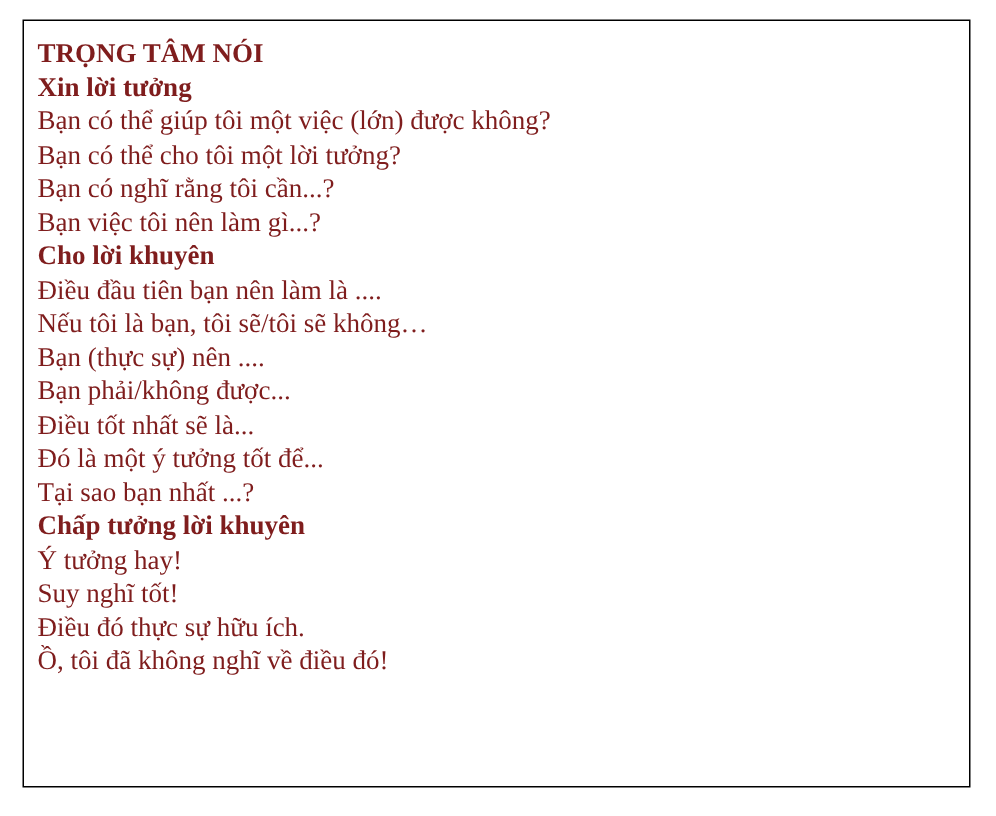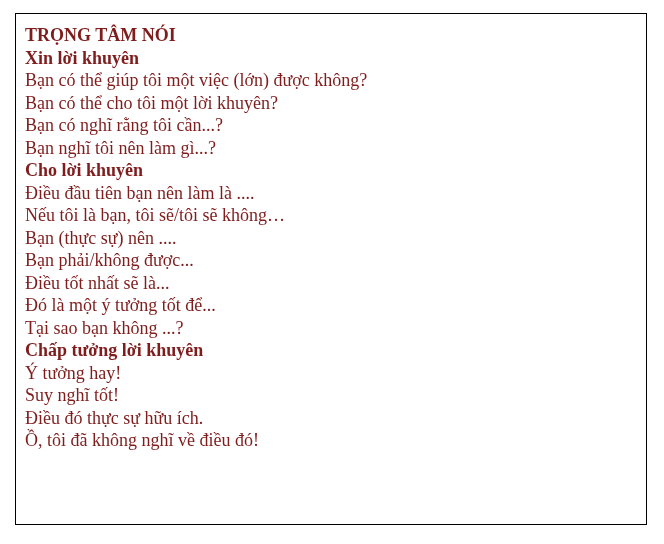--- a/index.html
+++ b/index.html
@@ -42,7 +42,7 @@
   <div class="line bold">TRỌNG TÂM NÓI</div>
 
   <div>
-    <div class="line bold">Xin lời khuyên</div>
+    <div class="line bold">Xin lời tưởng</div>
     <div class="line">Bạn có thể giúp tôi một việc (lớn) được không?</div>
     <div class="line">Bạn có thể cho tôi một lời khuyên?</div>
     <div class="line">Bạn có nghĩ rằng tôi cần...?</div>

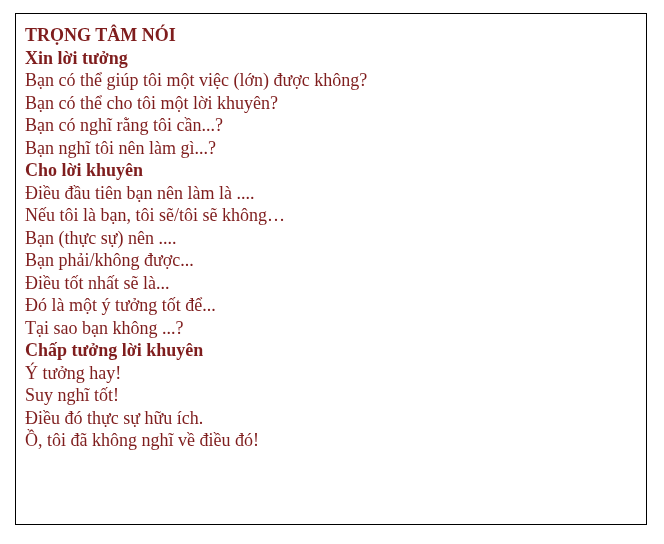--- a/index.html
+++ b/index.html
@@ -44,7 +44,7 @@
   <div>
     <div class="line bold">Xin lời tưởng</div>
     <div class="line">Bạn có thể giúp tôi một việc (lớn) được không?</div>
-    <div class="line">Bạn có thể cho tôi một lời khuyên?</div>
+    <div class="line">Bạn có thể cho tôi một lời tưởng?</div>
     <div class="line">Bạn có nghĩ rằng tôi cần...?</div>
     <div class="line">Bạn nghĩ tôi nên làm gì...?</div>
   </div>

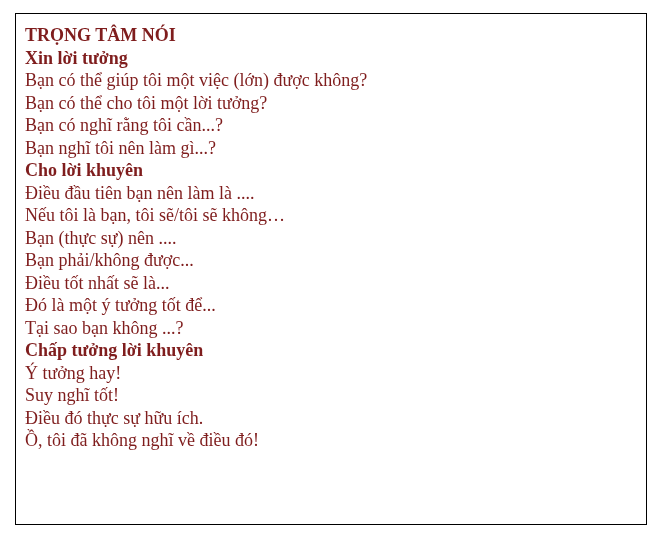--- a/index.html
+++ b/index.html
@@ -46,7 +46,7 @@
     <div class="line">Bạn có thể giúp tôi một việc (lớn) được không?</div>
     <div class="line">Bạn có thể cho tôi một lời tưởng?</div>
     <div class="line">Bạn có nghĩ rằng tôi cần...?</div>
-    <div class="line">Bạn nghĩ tôi nên làm gì...?</div>
+    <div class="line">Bạn việc tôi nên làm gì...?</div>
   </div>
 
   <div>

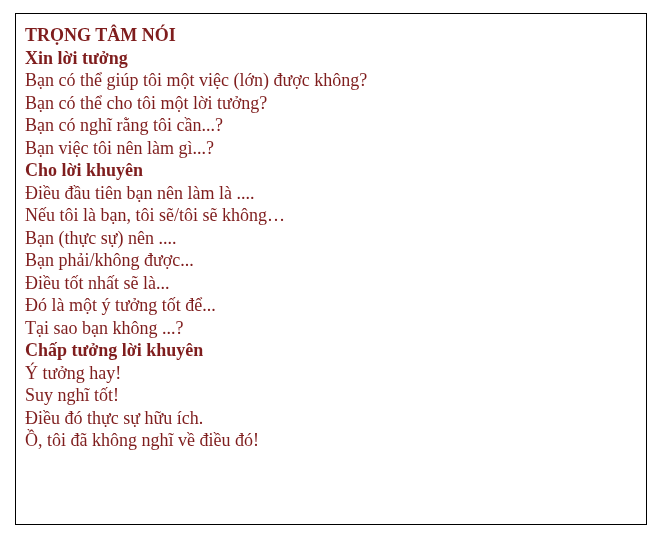--- a/index.html
+++ b/index.html
@@ -57,7 +57,7 @@
     <div class="line">Bạn phải/không được...</div>
     <div class="line">Điều tốt nhất sẽ là...</div>
     <div class="line">Đó là một ý tưởng tốt để...</div>
-    <div class="line">Tại sao bạn không ...?</div>
+    <div class="line">Tại sao bạn nhất ...?</div>
   </div>
 
   <div>

